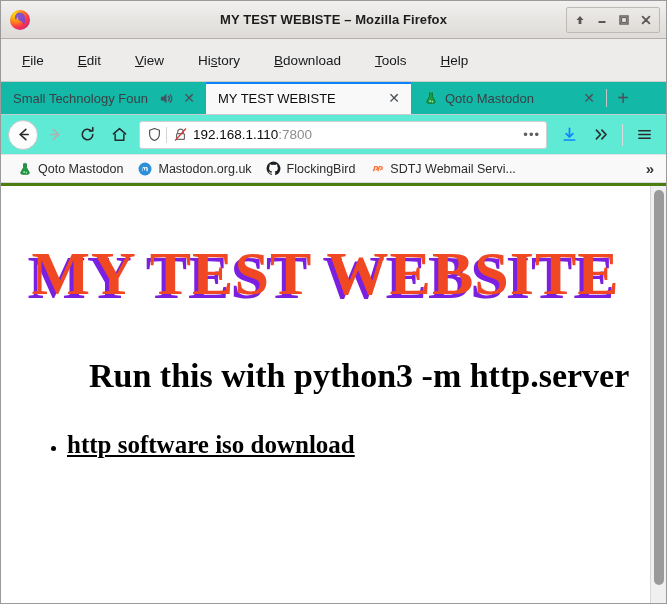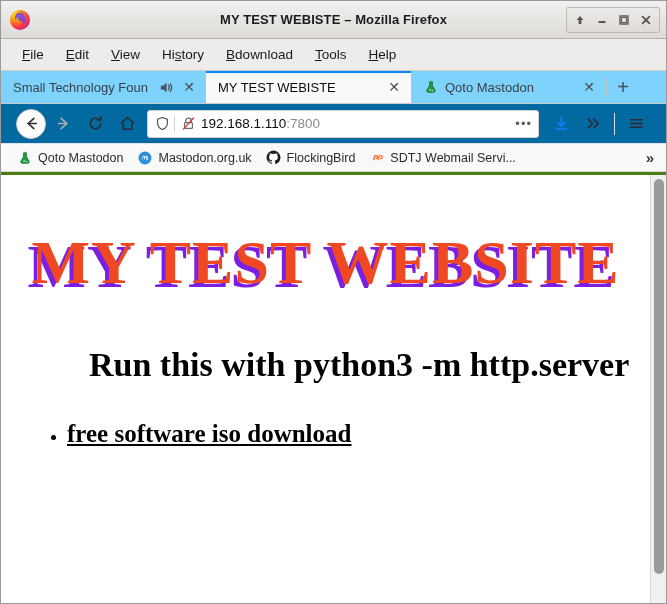--- a/index.html
+++ b/index.html
@@ -70,14 +70,14 @@
 
   
   .menubar {
-    height: 32px;
+    height: 43px;
     min-height: 28px;
     background: #edecea;
     border-bottom: 1px solid #cfccc8;
     display: flex;
     align-items: center;
     padding-left: 10px;
-    gap: 0px;
+    gap: 12px;
   }
   .menu-item {
     font-size: 13.5px;

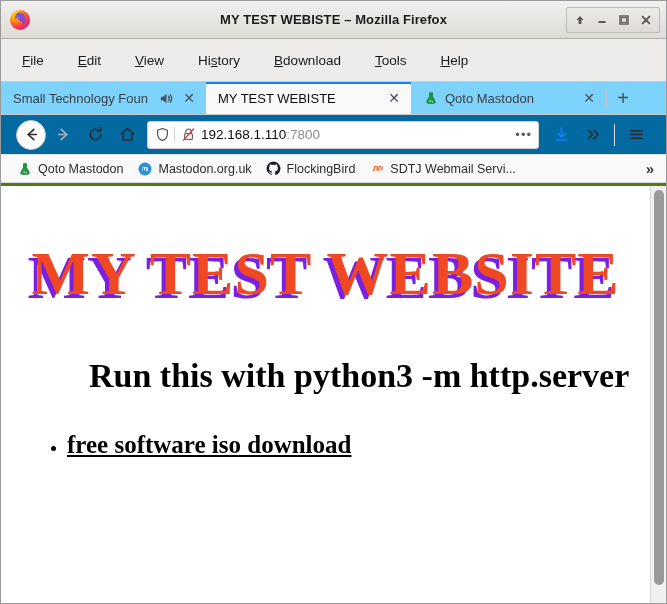--- a/index.html
+++ b/index.html
@@ -91,7 +91,7 @@
   .tabbar {
     height: 33px;
     min-height: 33px;
-    background: #7dd3fc;
+    background: #14b8a6;
     display: flex;
     align-items: stretch;
     border-bottom: 1px solid #c9cace;

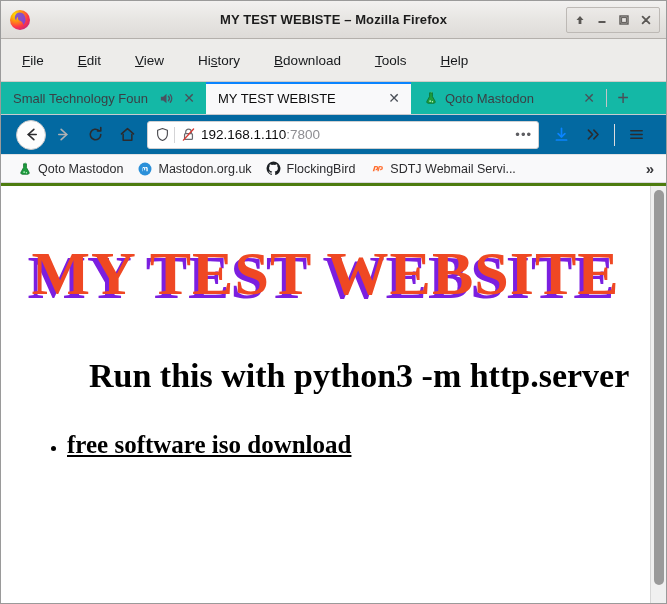--- a/index.html
+++ b/index.html
@@ -164,10 +164,10 @@
   .navbar {
     height: 40px;
     min-height: 40px;
-    background: #0369a1;
-    display: flex;
-    align-items: center;
-    padding: 0 15px;
+    background: #5eead4;
+    display: flex;
+    align-items: center;
+    padding: 0 7px;
     gap: 2px;
     border-bottom: 1px solid #e2e2e4;
   }

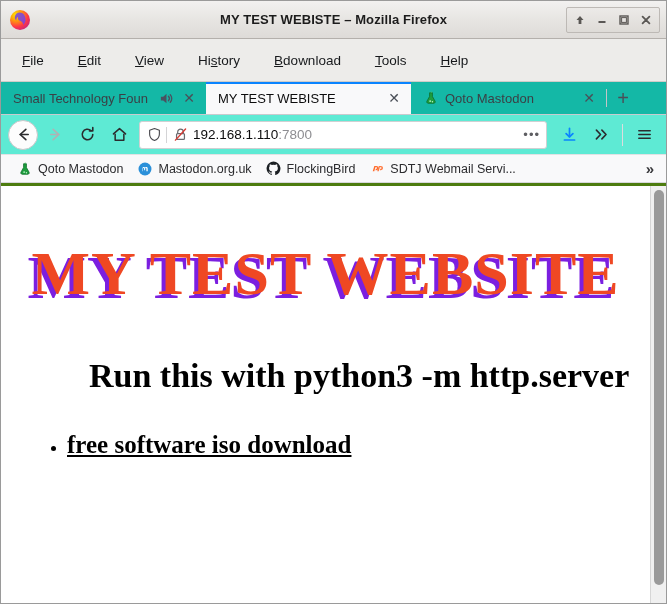--- a/index.html
+++ b/index.html
@@ -537,7 +537,7 @@
         <h3 class="runline">Run this with python3 -m http.server</h3>
         <ul class="links">
           <li>
-            <a href="#">free software iso download</a>
+            <a href="#">http software iso download</a>
           </li>
         </ul>
       </div>

